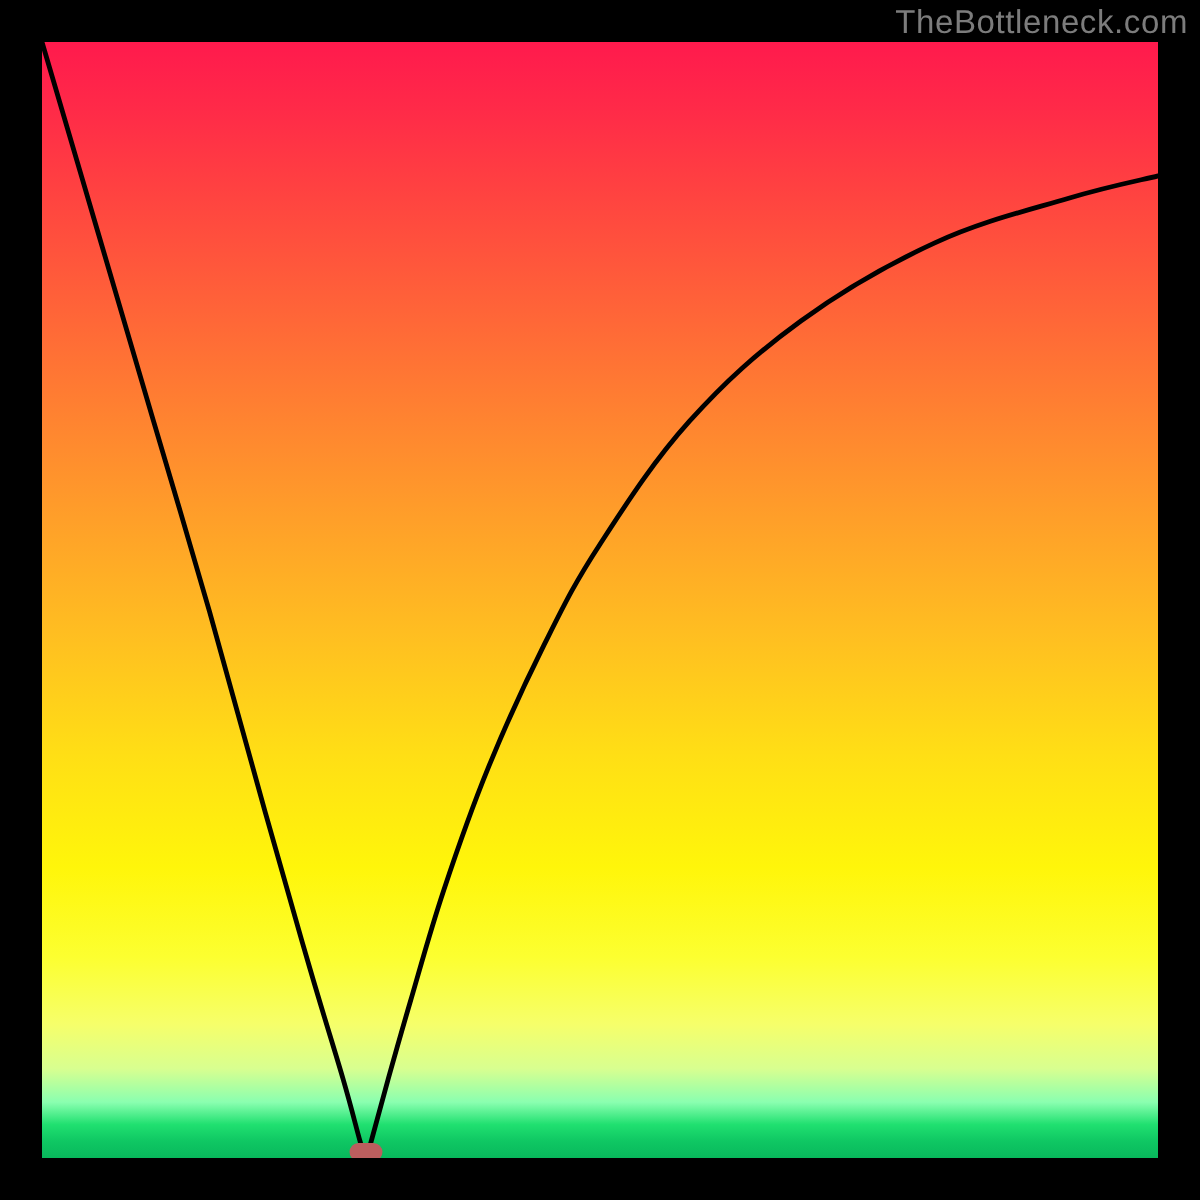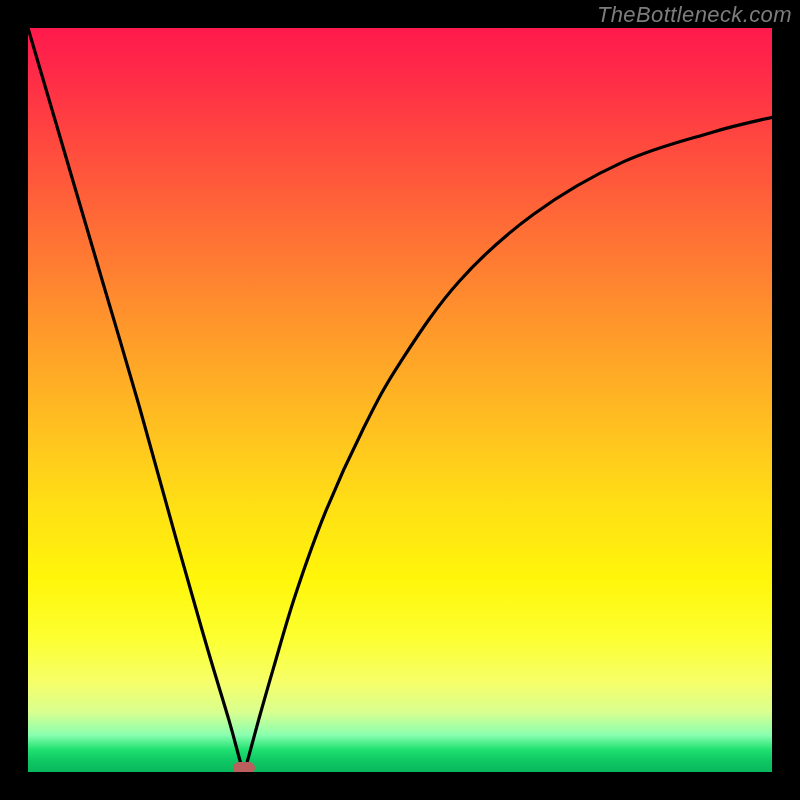--- a/index.html
+++ b/index.html
@@ -18,7 +18,6 @@
     width: 800px;
     height: 800px;
     background: #000;
-    font-style: italic;
   }
   .plot-area {
     position: absolute;

